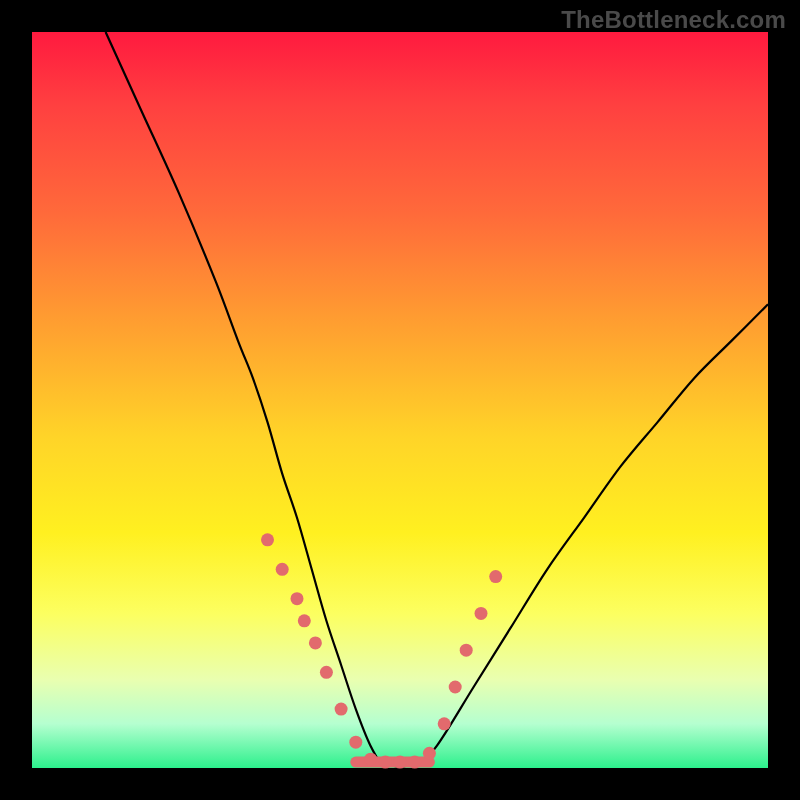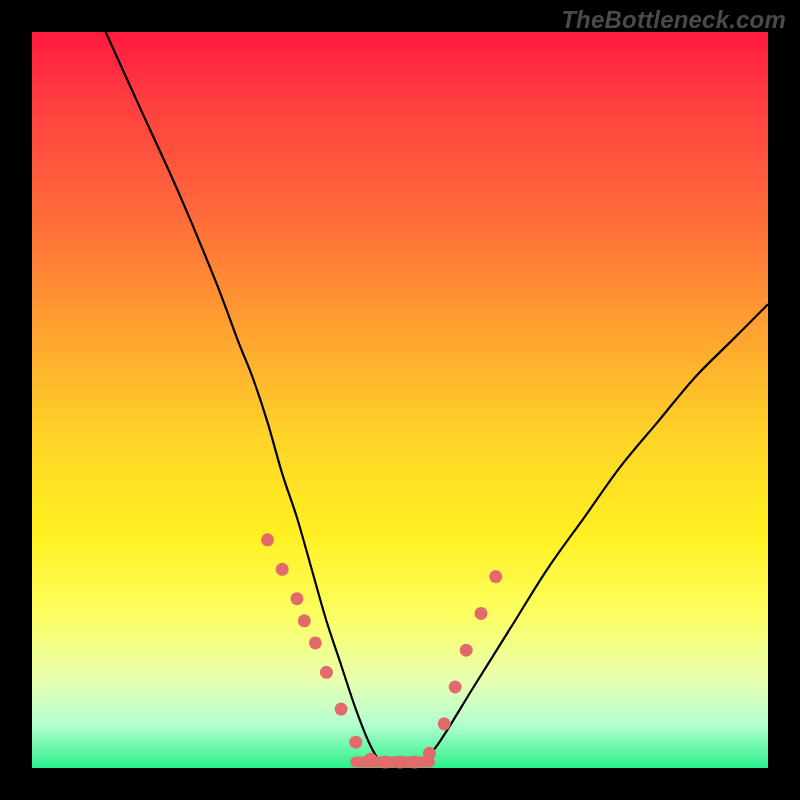--- a/index.html
+++ b/index.html
@@ -18,7 +18,6 @@
     width: 800px;
     height: 800px;
     background: #000;
-    font-style: italic;
   }
   .plot-area {
     position: absolute;

